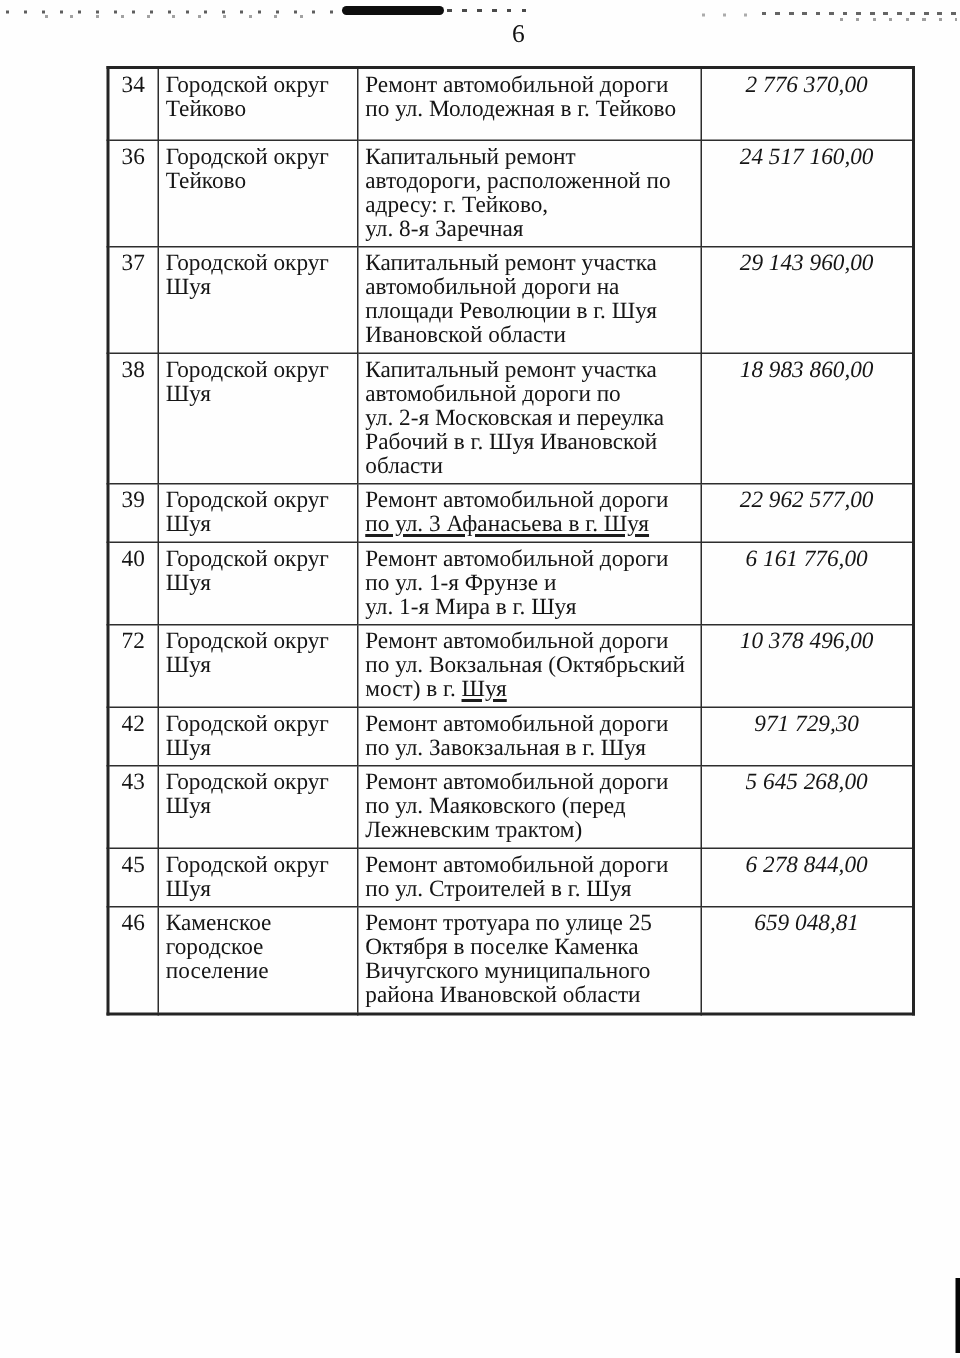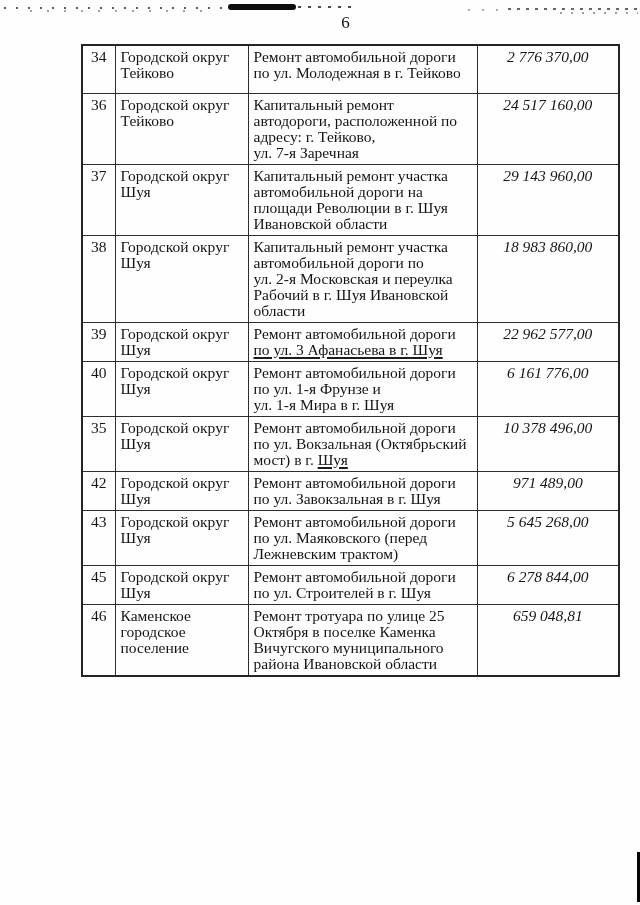--- a/index.html
+++ b/index.html
@@ -58,7 +58,7 @@
   
   table.doc-table {
     position: absolute;
-    top: 44px; left: 81px;
+    top: 44px; left: 71px;
     width: 537px;
     border-collapse: collapse;
     table-layout: fixed;

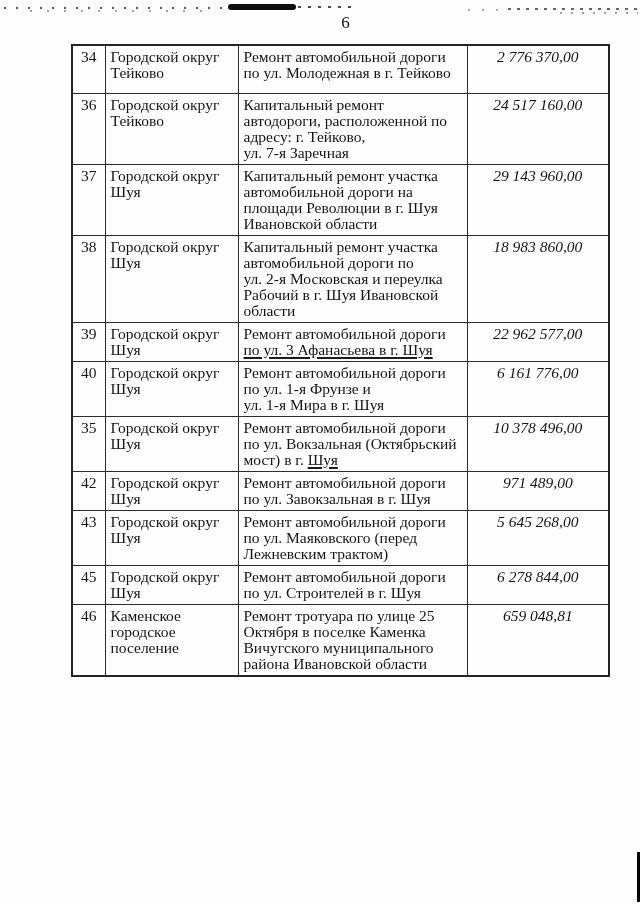--- a/index.html
+++ b/index.html
@@ -127,7 +127,7 @@
     <td class="c-desc">Капитальный ремонт
 автодороги, расположенной по
 адресу: г. Тейково,
-ул. 7-я Заречная</td>
+ул. 8-я Заречная</td>
     <td class="c-amt">24 517 160,00</td>
   </tr>
 

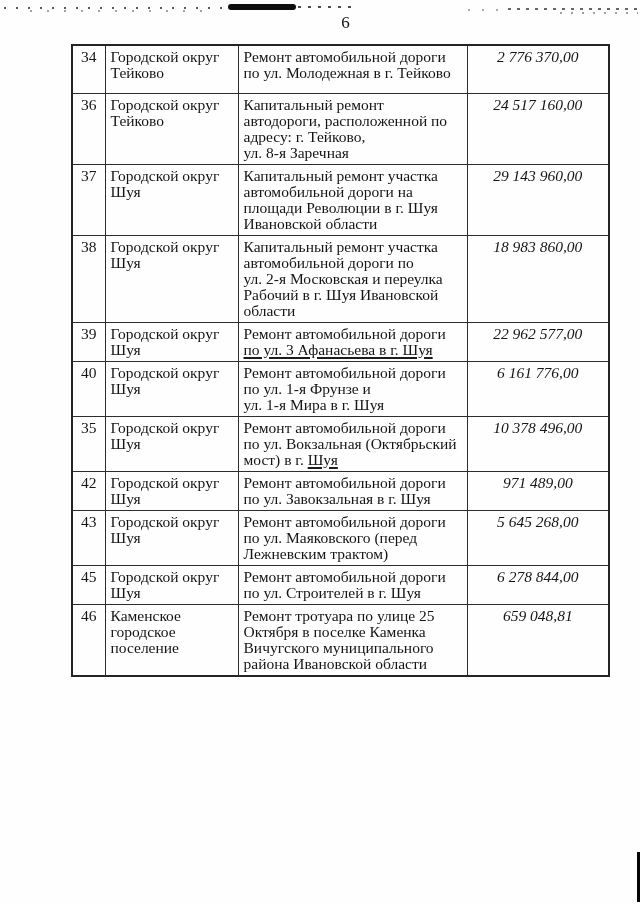--- a/index.html
+++ b/index.html
@@ -174,7 +174,7 @@
   </tr>
 
   <tr>
-    <td class="c-num">35</td>
+    <td class="c-num">72</td>
     <td class="c-mun">Городской округ
 Шуя</td>
     <td class="c-desc">Ремонт автомобильной дороги

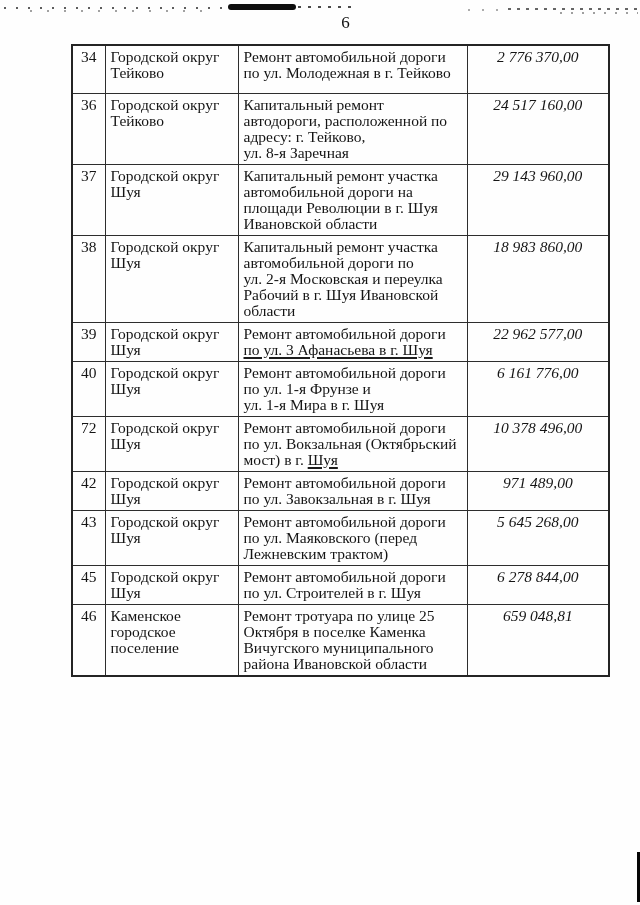--- a/index.html
+++ b/index.html
@@ -189,7 +189,7 @@
 Шуя</td>
     <td class="c-desc">Ремонт автомобильной дороги
 по ул. Завокзальная в г. Шуя</td>
-    <td class="c-amt">971 489,00</td>
+    <td class="c-amt">971 729,30</td>
   </tr>
 
   <tr>

